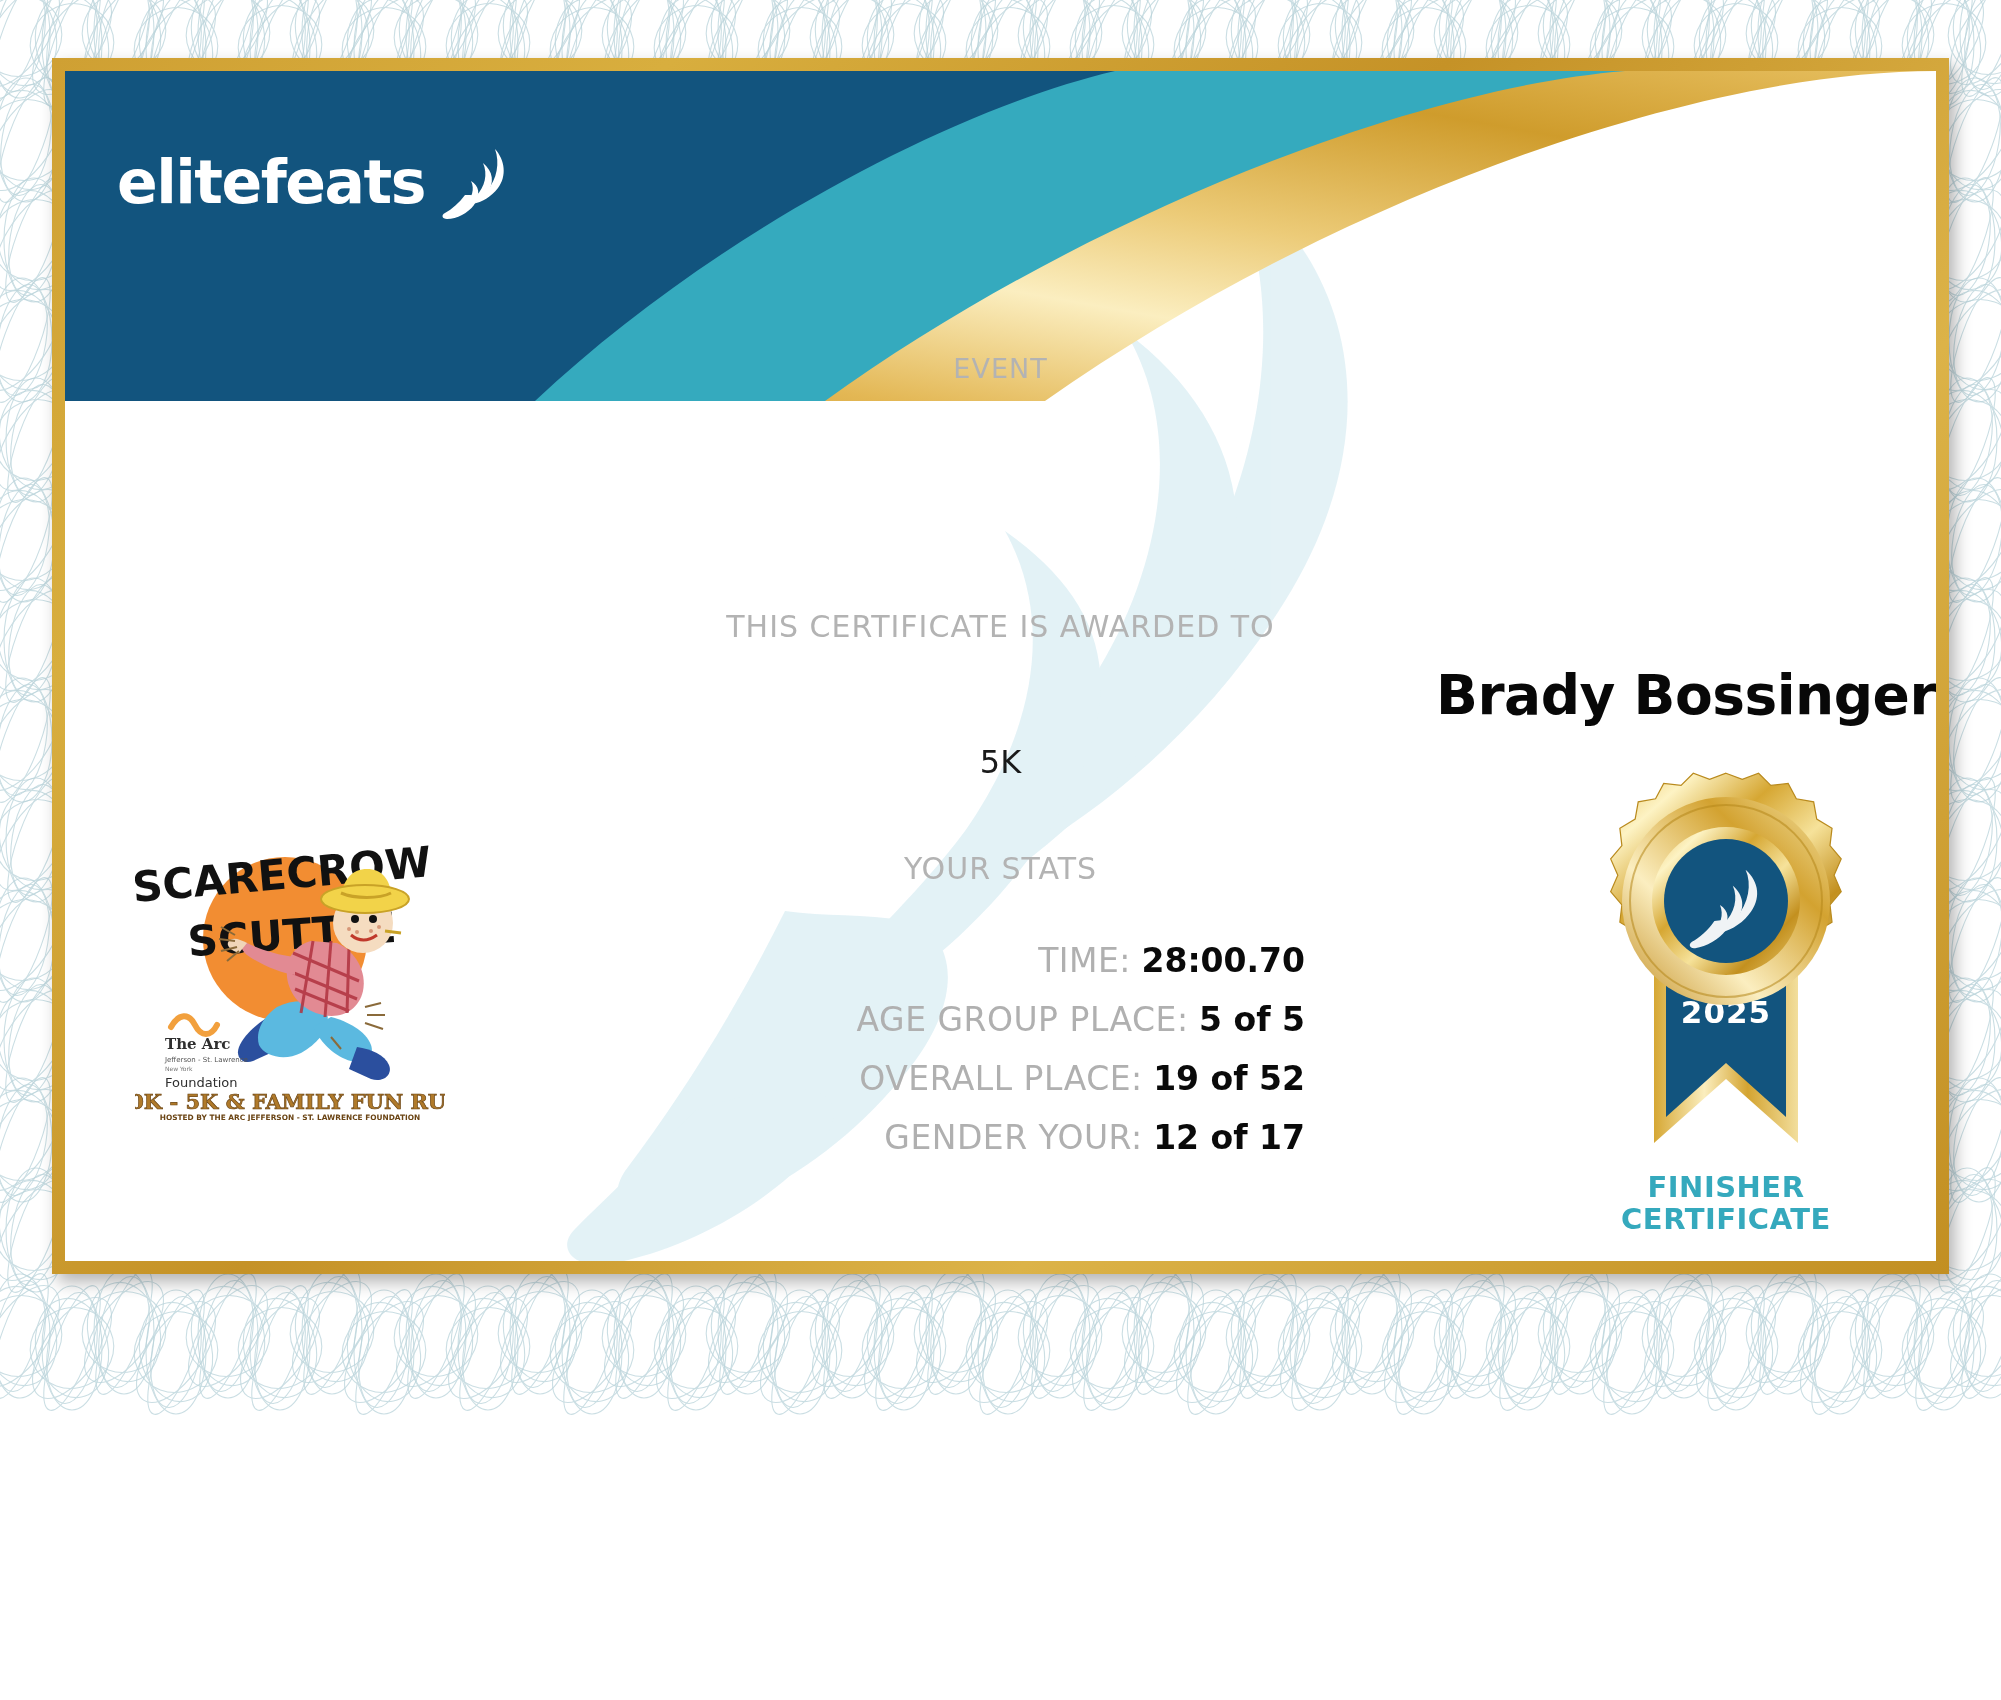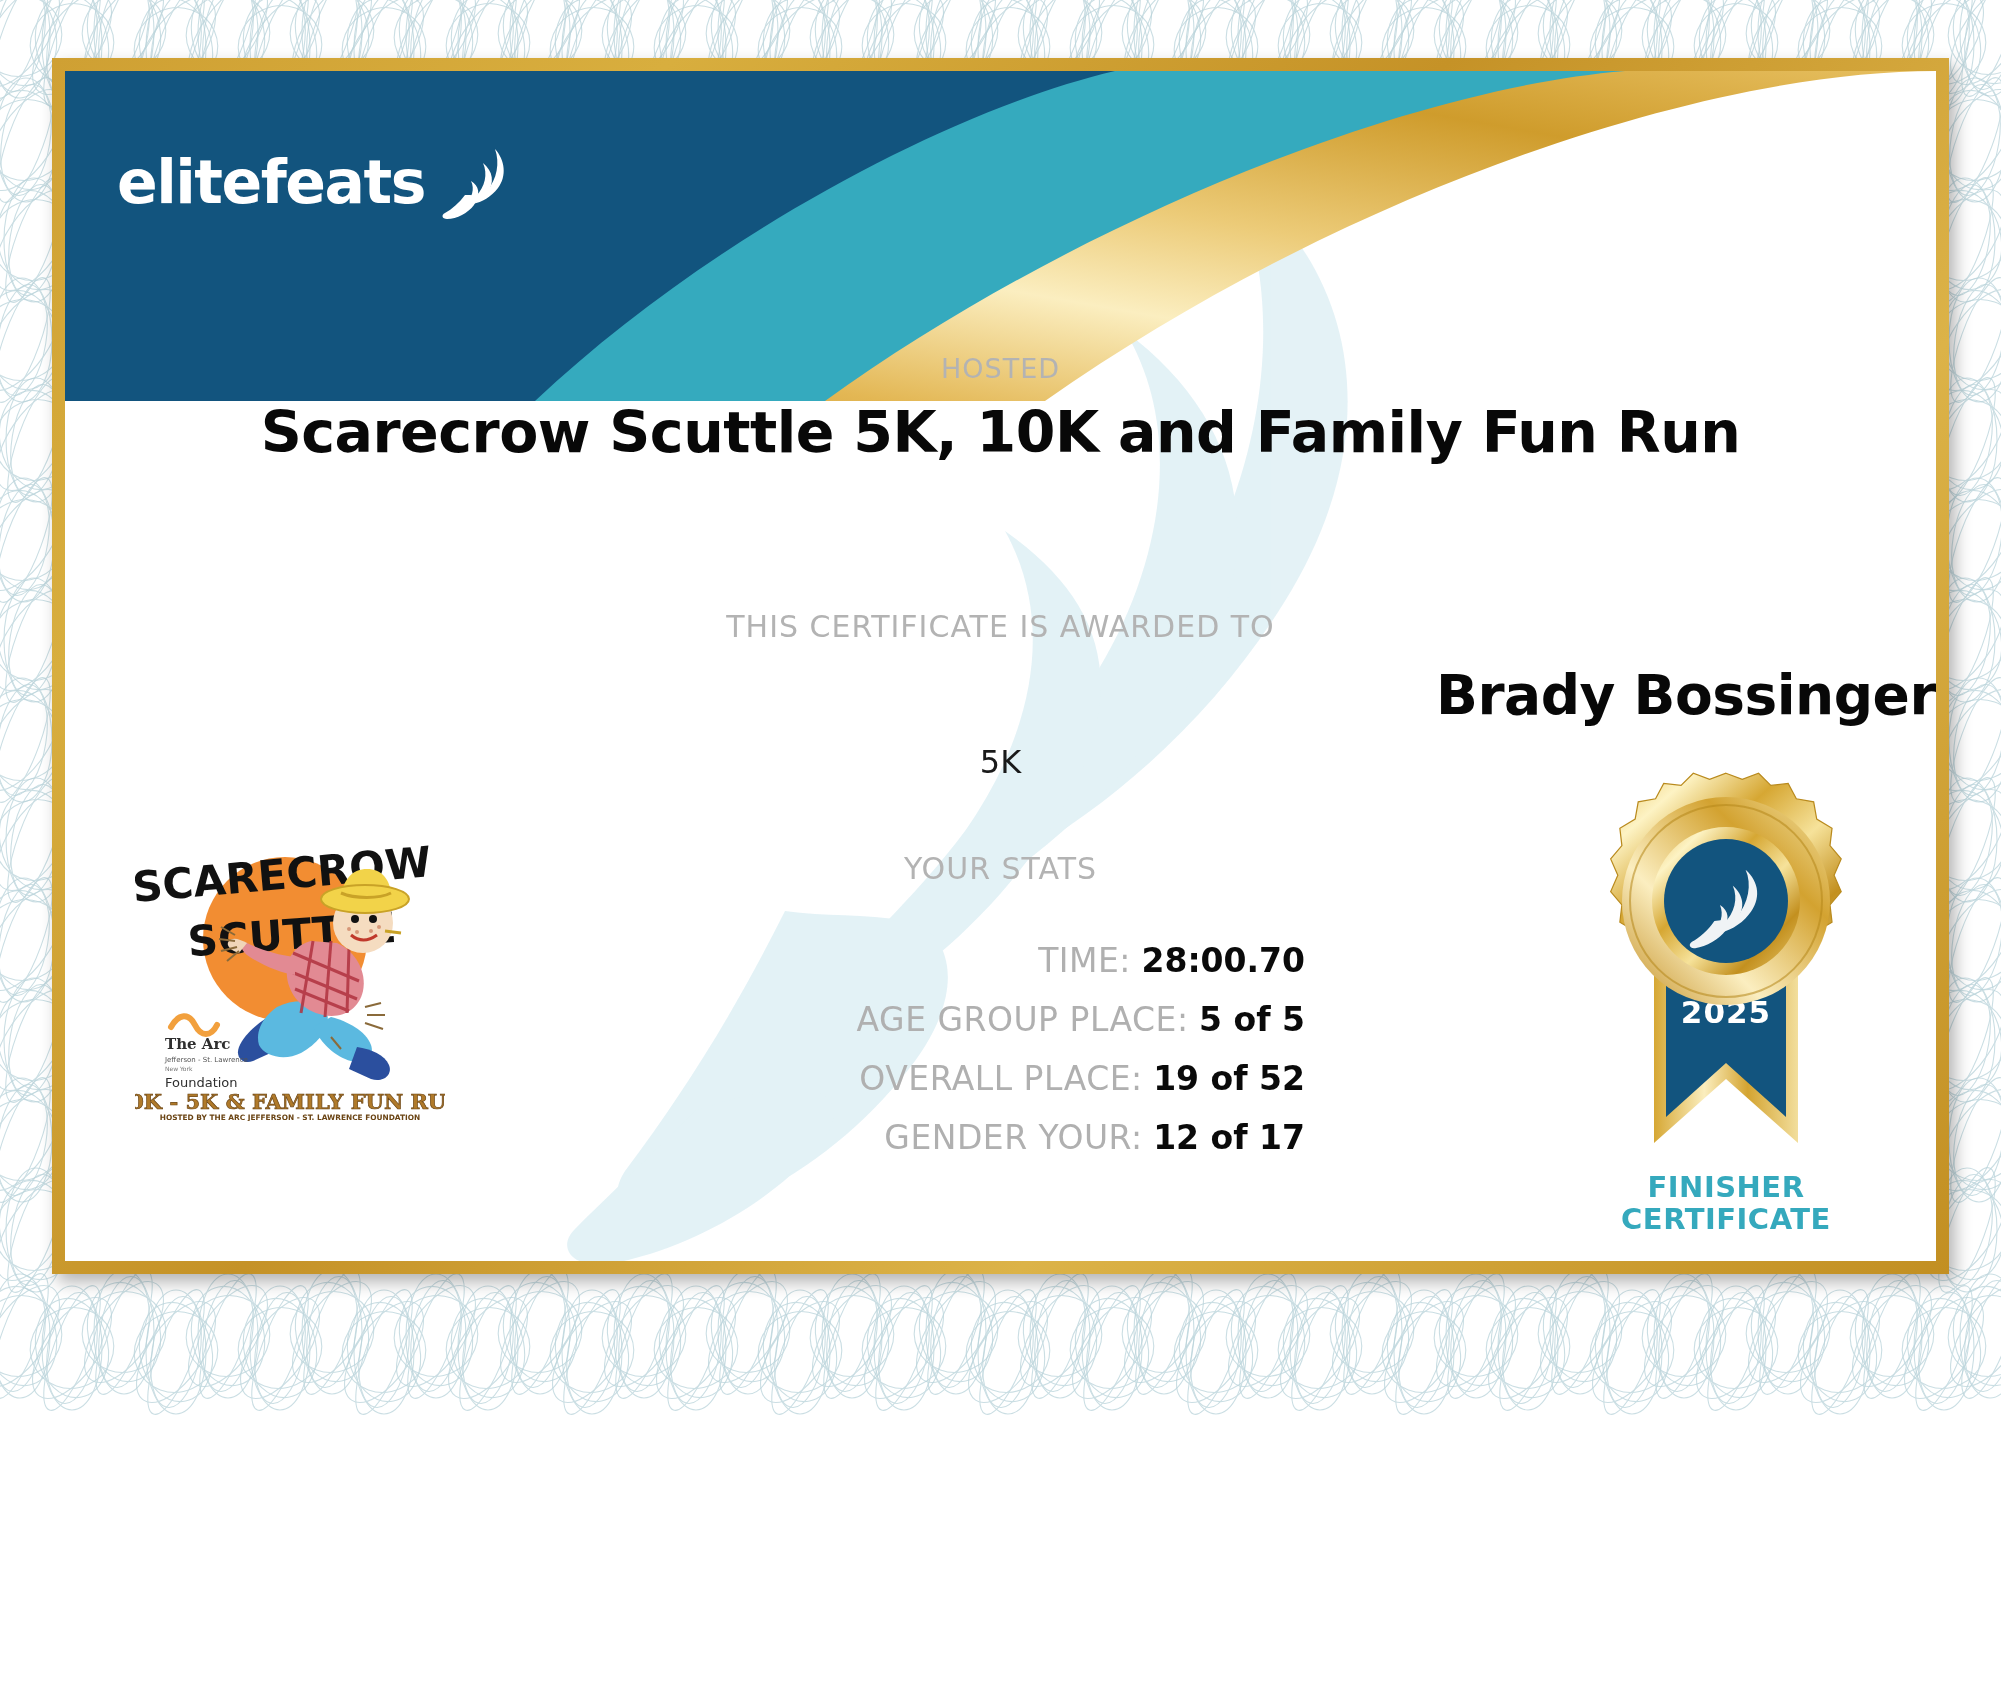--- a/index.html
+++ b/index.html
@@ -407,7 +407,7 @@
 
       <div id="content">
 
-        <div id="event-label" class="label-muted">HOSTED</div>
+        <div id="event-label" class="label-muted">EVENT</div>
 
         <div id="event-title">Scarecrow Scuttle 5K, 10K and Family Fun Run</div>
 

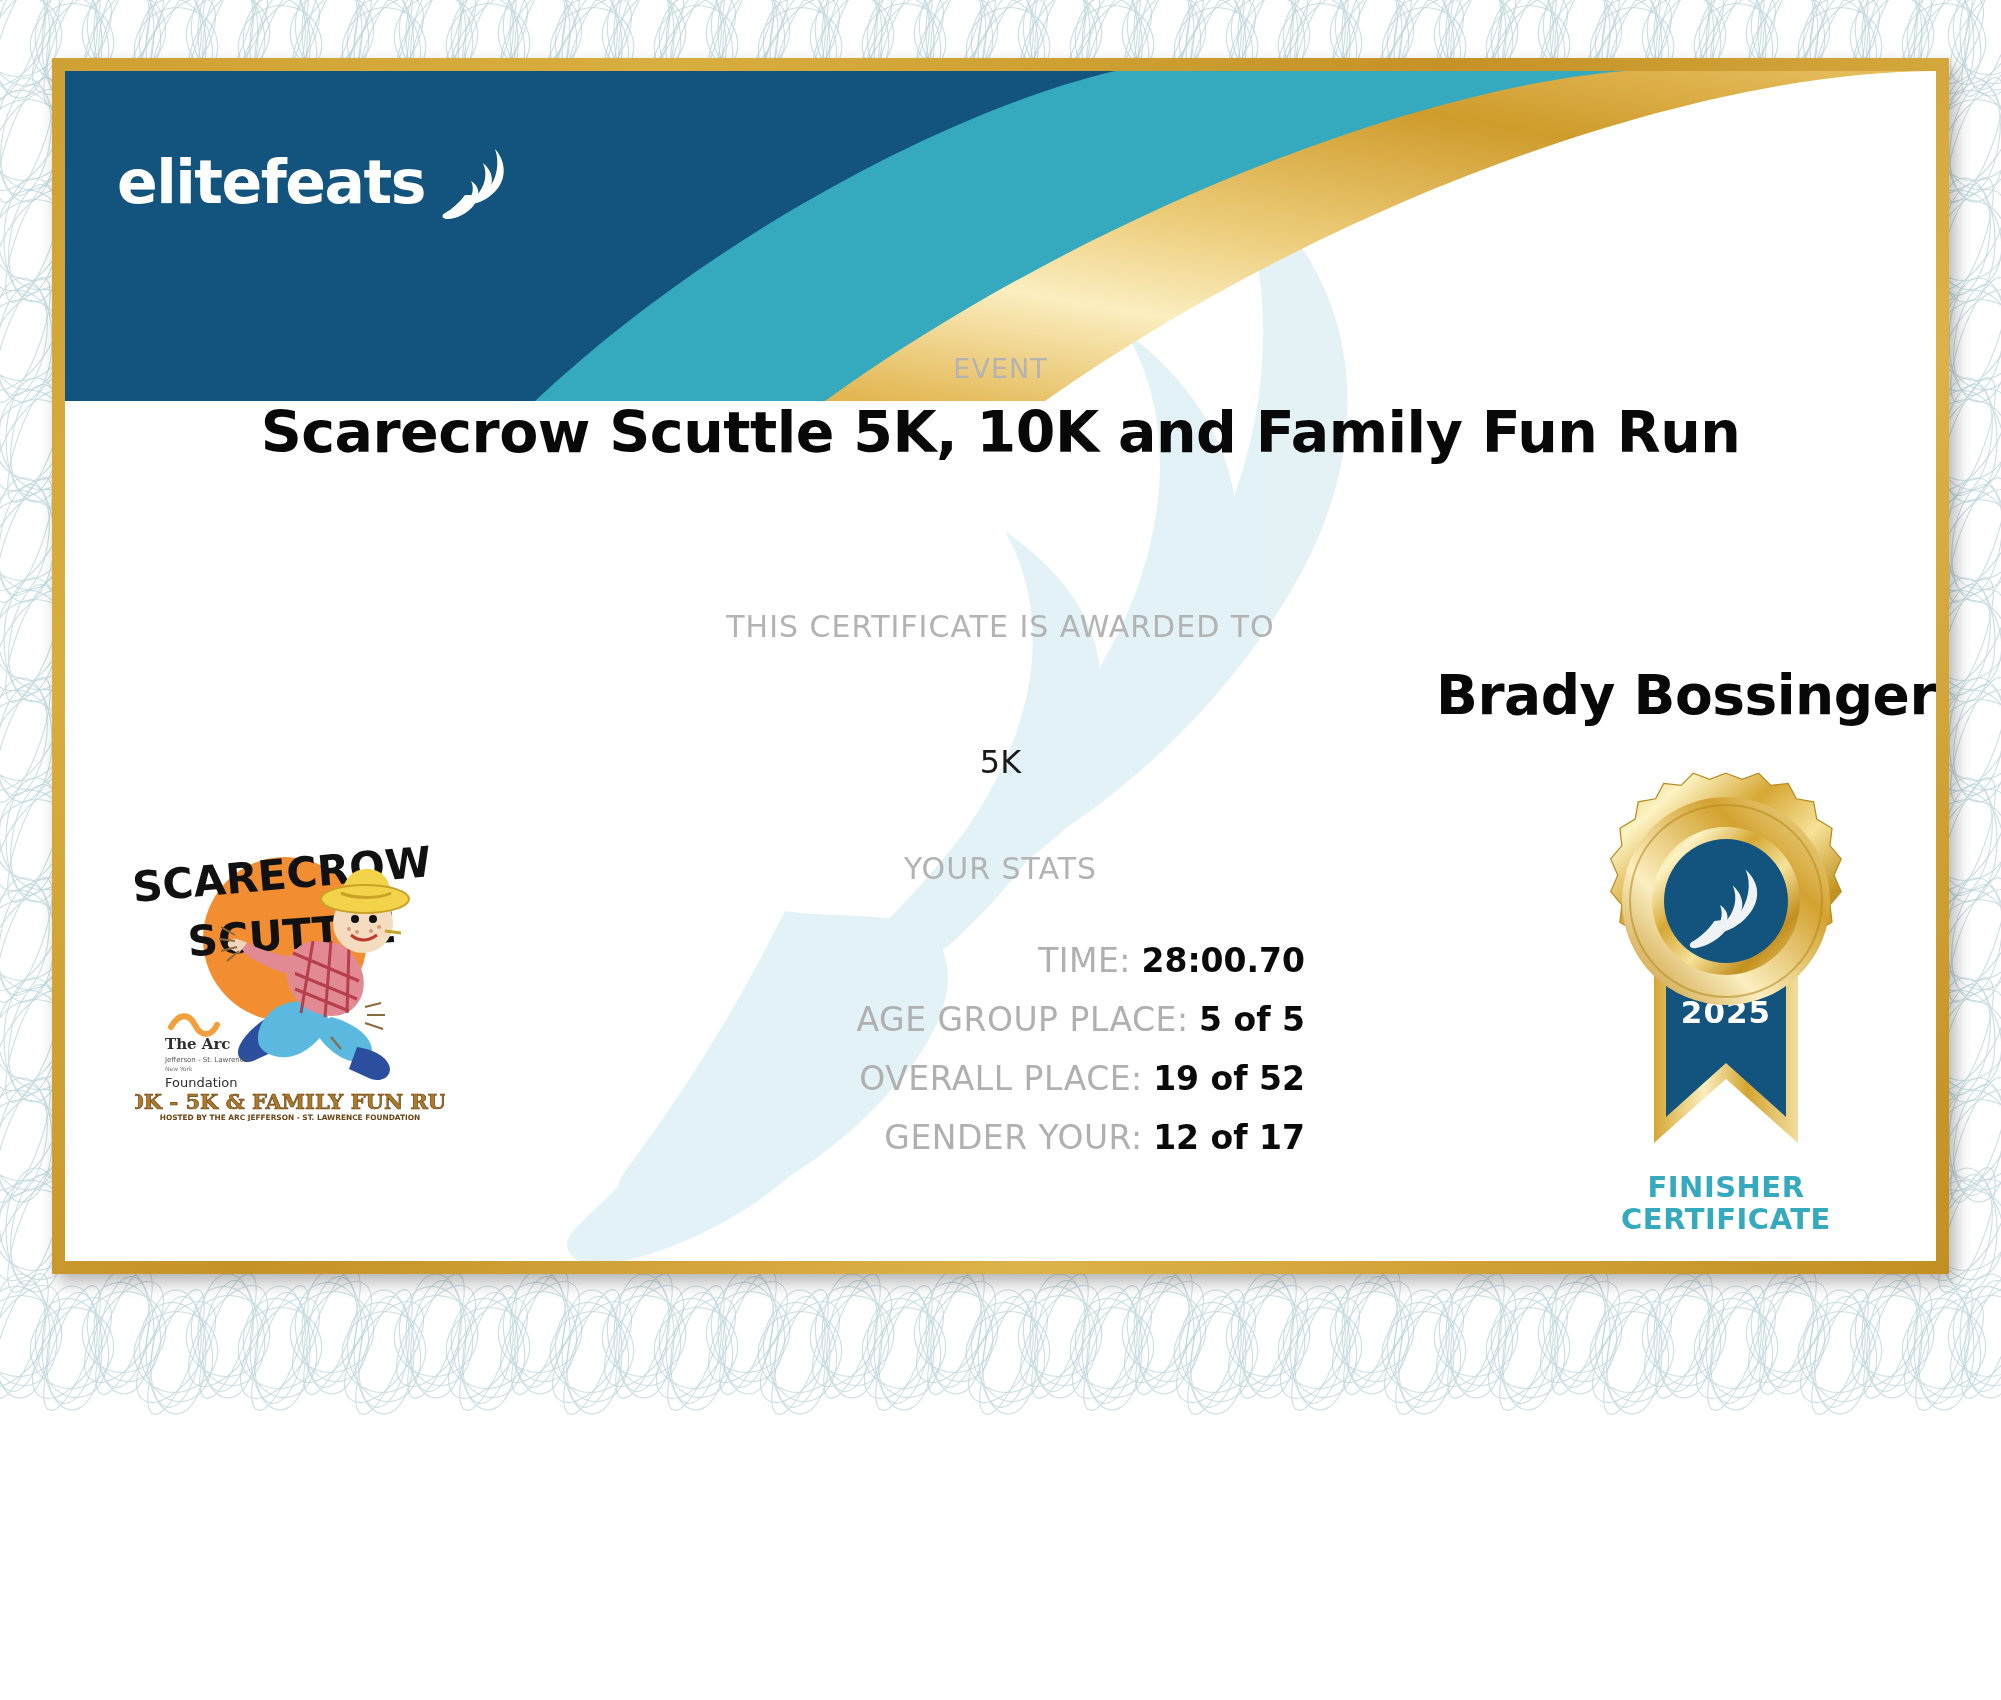--- a/index.html
+++ b/index.html
@@ -409,7 +409,6 @@
 
         <div id="event-label" class="label-muted">EVENT</div>
 
-        <div id="event-title">Scarecrow Scuttle 5K, 10K and Family Fun Run</div>
 
         <div id="awarded-label" class="label-muted">THIS CERTIFICATE IS AWARDED TO</div>
 

